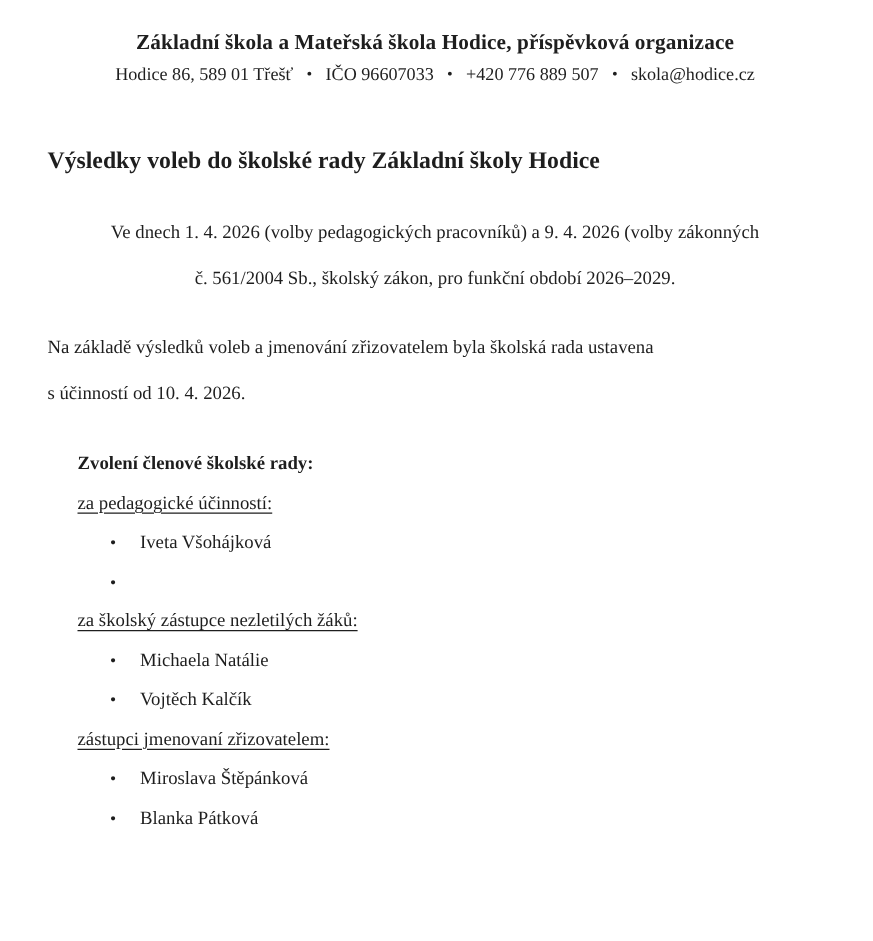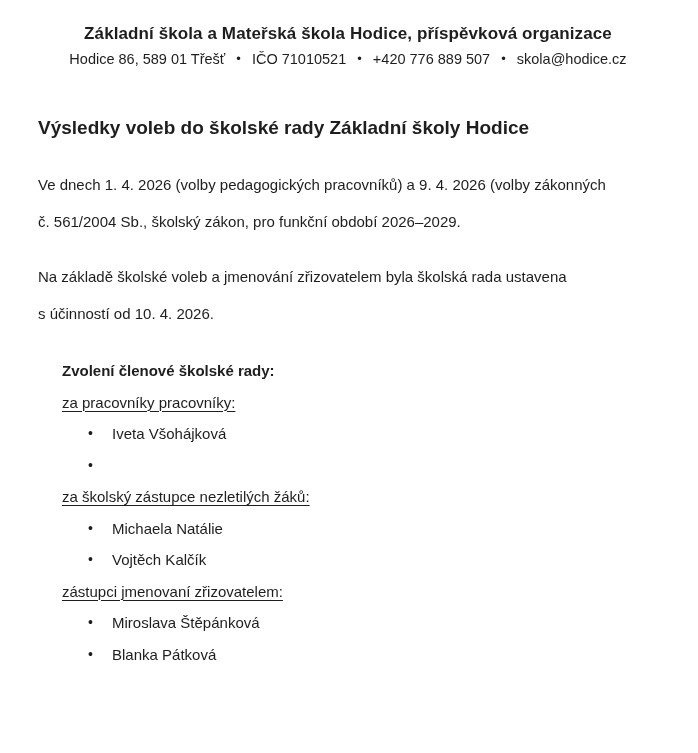--- a/index.html
+++ b/index.html
@@ -21,6 +21,7 @@
     height: 753px;
     padding: 23px 38px 0 38px;
     background: #ffffff;
+    font-family: Liberation Serif, serif;
   }
 
   

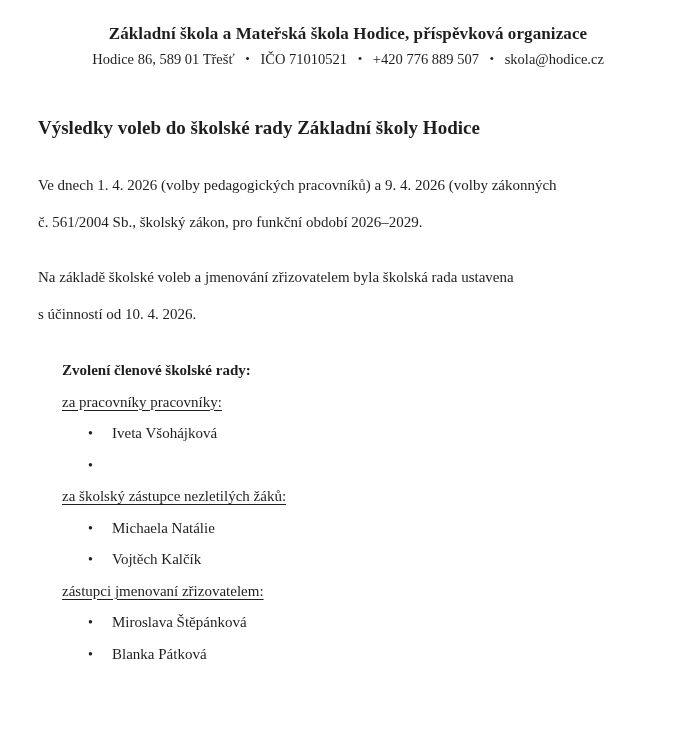--- a/index.html
+++ b/index.html
@@ -93,7 +93,7 @@
     <div class="contact-line">
       <span>Hodice 86, 589 01 Třešť</span>
       <span class="sep">•</span>
-      <span>IČO 71010521</span>
+      <span>IČO 96607033</span>
       <span class="sep">•</span>
       <span>+420 776 889 507</span>
       <span class="sep">•</span>

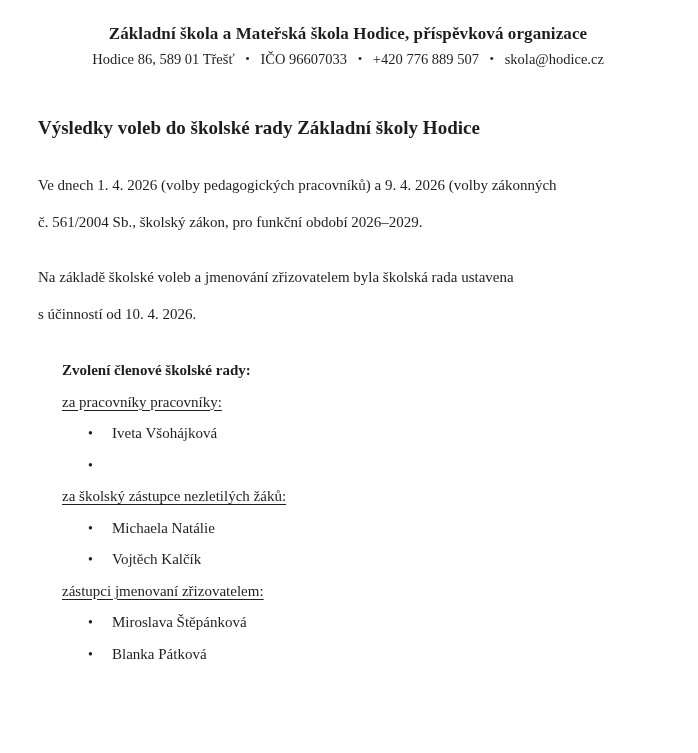--- a/index.html
+++ b/index.html
@@ -58,7 +58,7 @@
     font-size: 15px;
     line-height: 36.5px;
   }
-  .para-1 { margin-top: 29px; }
+  .para-1 { margin-top: 29px; text-align: center; }
   .para-2 { margin-top: 19px; }
 
   

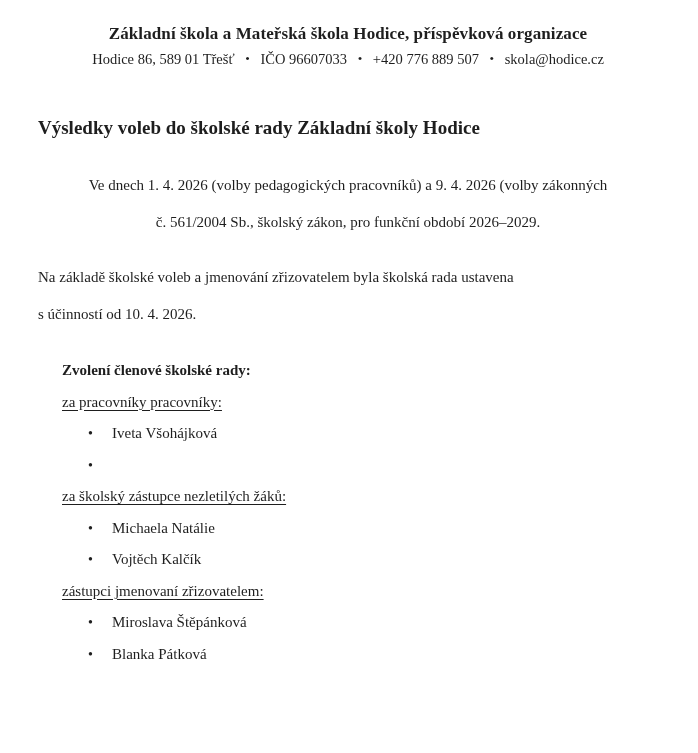--- a/index.html
+++ b/index.html
@@ -111,7 +111,7 @@
     </p>
 
     <p class="para para-2">
-      <span class="line" style="display:block">Na základě školské voleb a jmenování zřizovatelem byla školská rada ustavena</span>
+      <span class="line" style="display:block">Na základě výsledků voleb a jmenování zřizovatelem byla školská rada ustavena</span>
       <span class="line" style="display:block">s účinností od 10. 4. 2026.</span>
     </p>
 

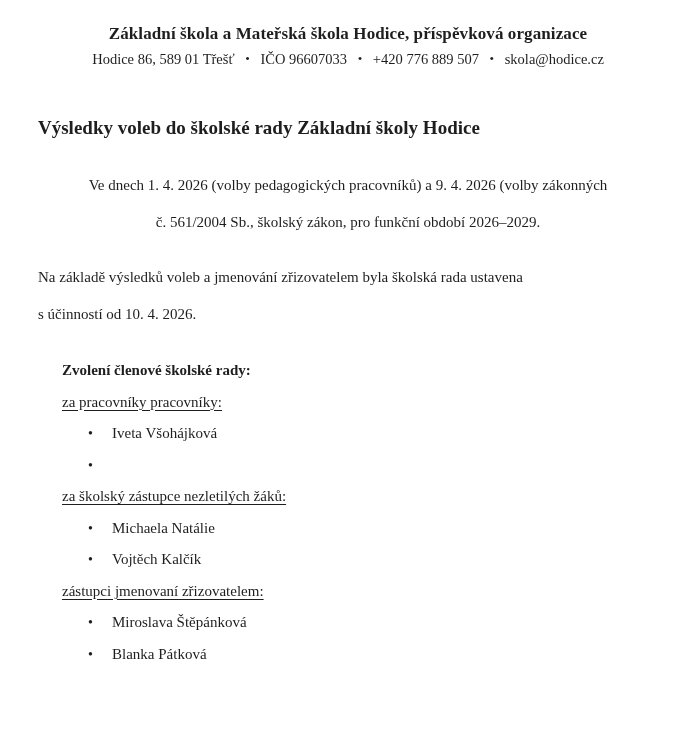--- a/index.html
+++ b/index.html
@@ -119,7 +119,7 @@
 
       <div class="results-heading">Zvolení členové školské rady:</div>
 
-      <div class="group-label">za pracovníky pracovníky:</div>
+      <div class="group-label">za pedagogické účinností:</div>
       <div class="member-row">
         <span class="bullet">•</span>
         <span class="member-name">Iveta Všohájková</span>

